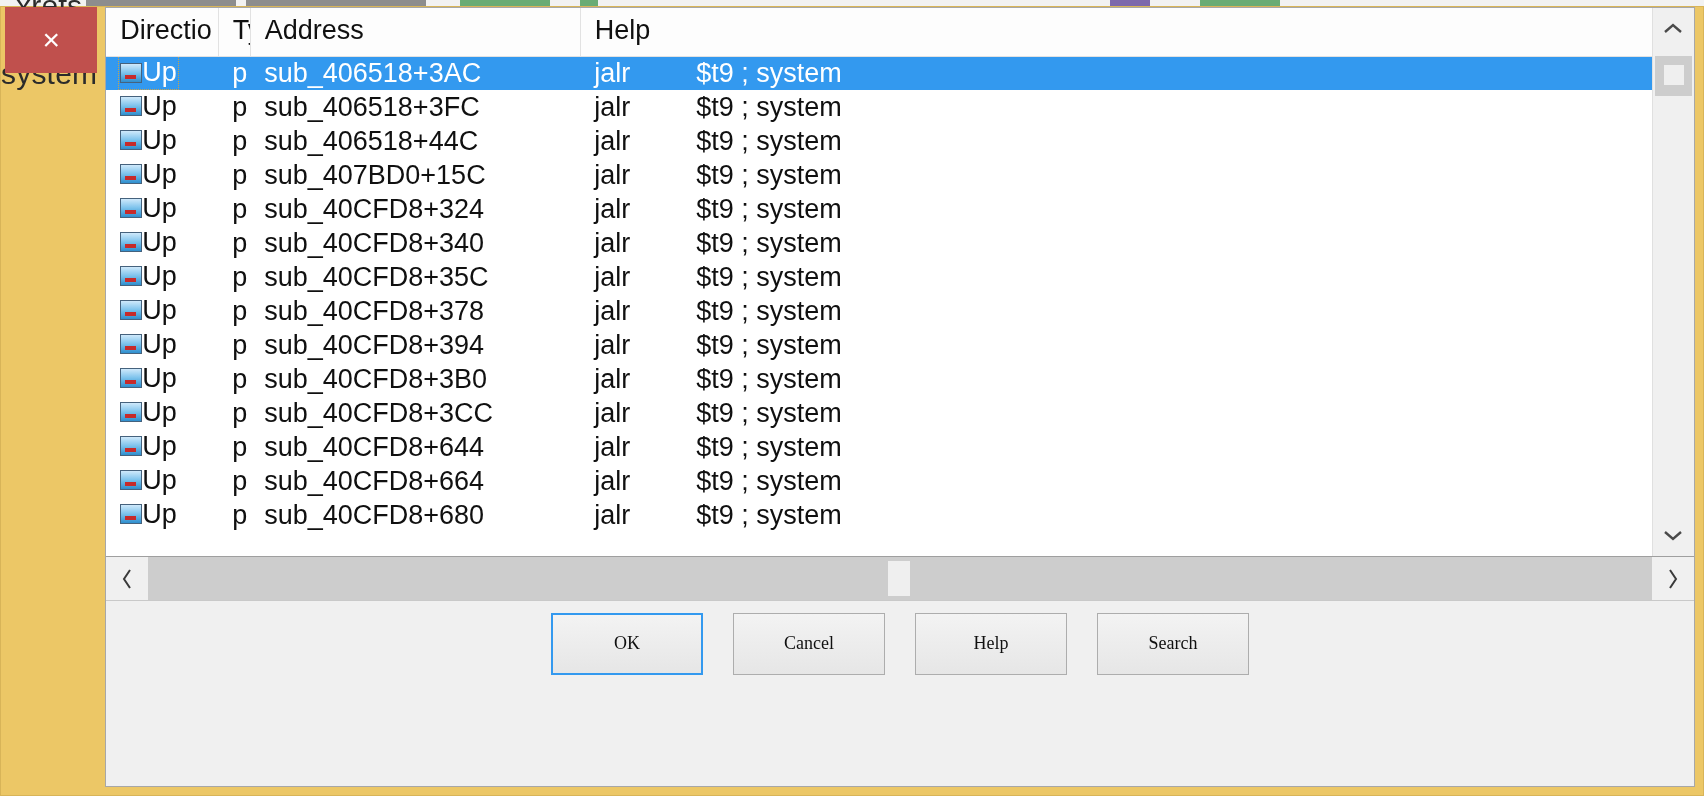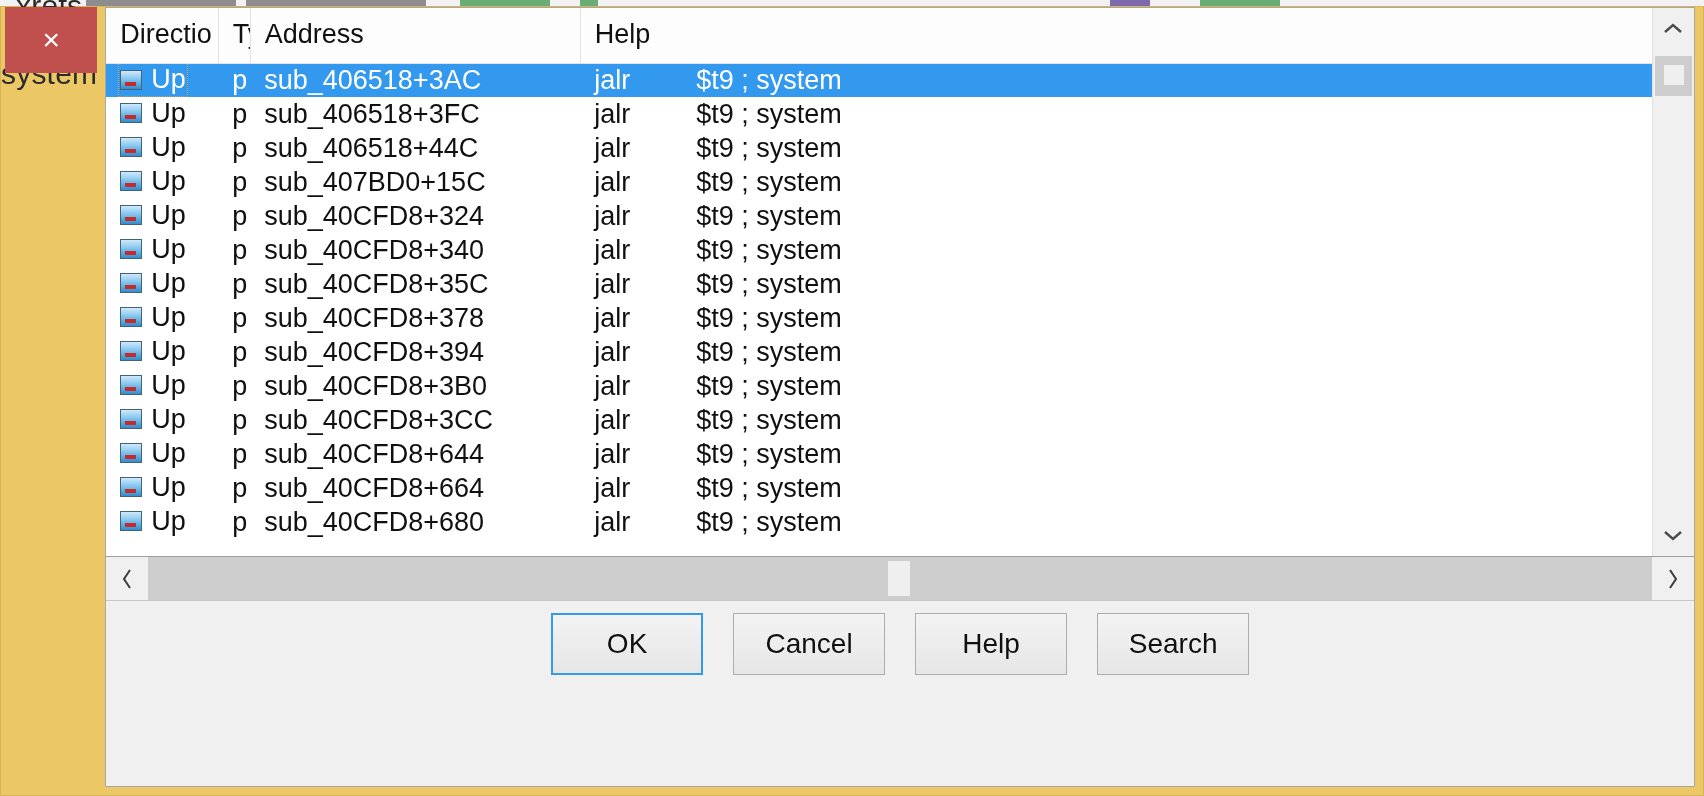--- a/index.html
+++ b/index.html
@@ -98,7 +98,7 @@
     background: #fdfdfd;
     border-right: 1px solid #e2e2e2;
     border-bottom: 1px solid #e2e2e2;
-    height: 55px; vertical-align: middle;
+    height: 48px; vertical-align: middle;
     white-space: nowrap; overflow: hidden;
   }
   col.c-dir  { width: 112px; }

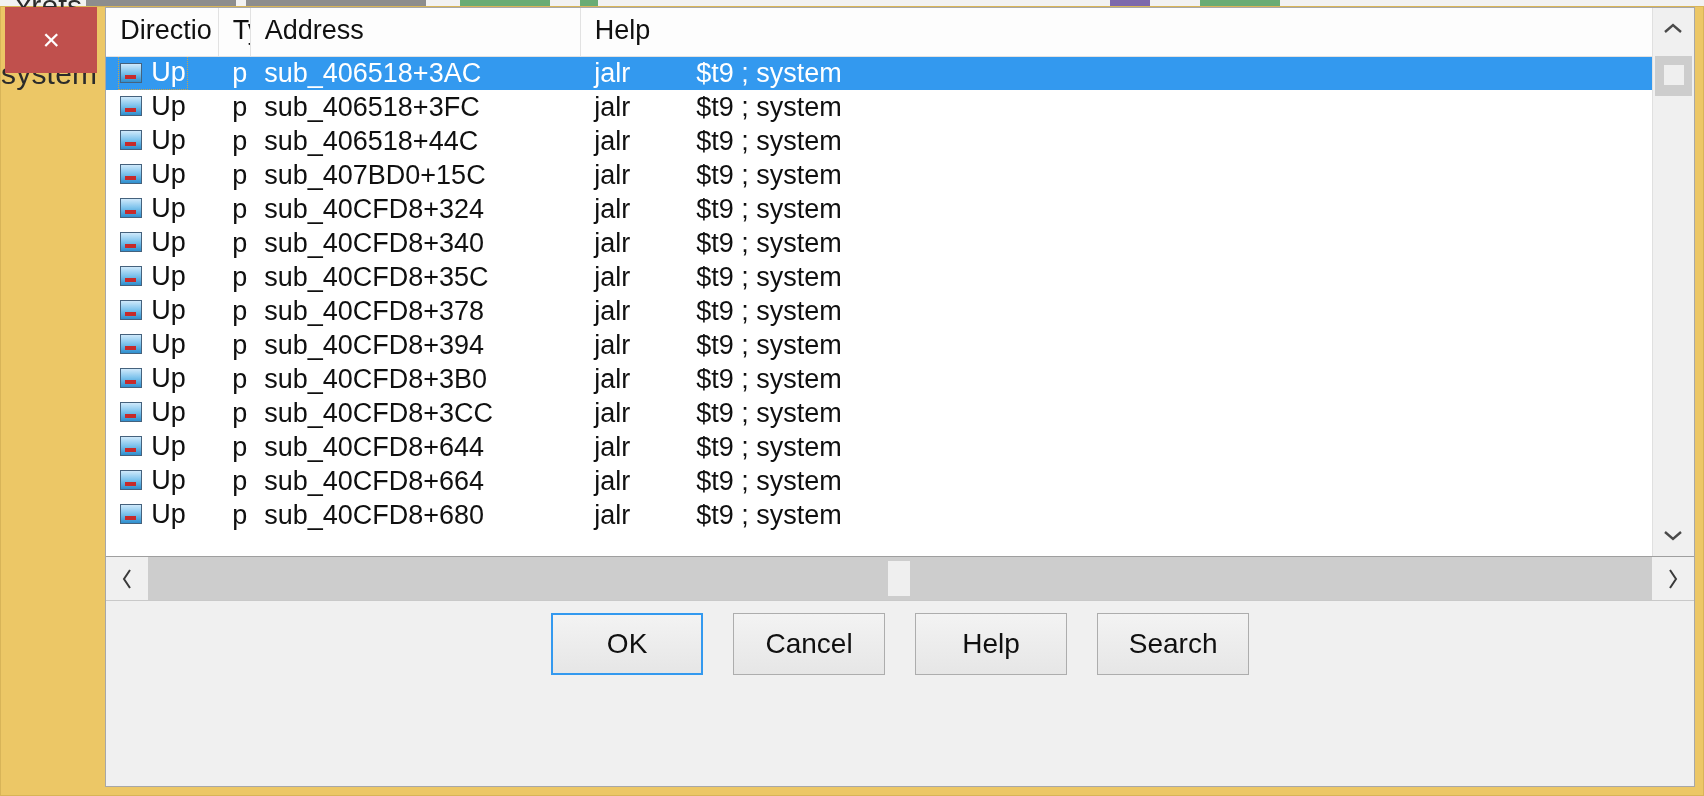--- a/index.html
+++ b/index.html
@@ -115,7 +115,7 @@
   tr.row.selected td { background: #3399ef; color: #ffffff; }
   tr.row.selected td.dir-cell .dir-wrap { outline: 1px dotted #c8a34d; outline-offset: 1px; }
 
-  .dir-wrap { display: inline-flex; align-items: center; gap: 9px; }
+  .dir-wrap { display: inline-flex; align-items: center; }
   .row-icon {
     width: 22px; height: 20px; flex: 0 0 22px;
     background: linear-gradient(180deg,#cfe9fb 0%,#7bc2ec 50%,#2f8ecd 100%);

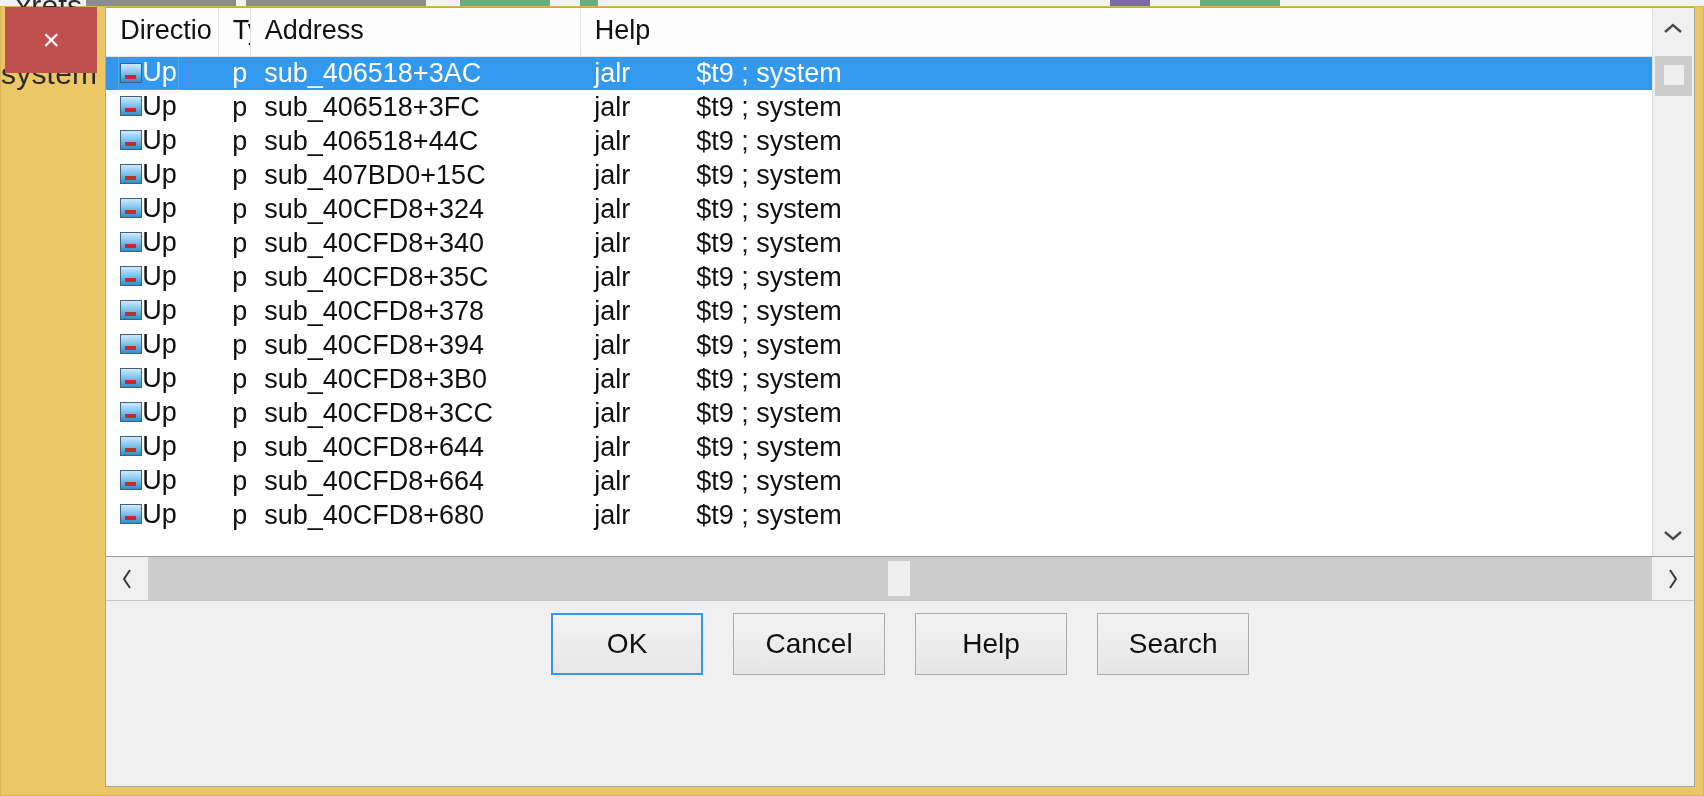--- a/index.html
+++ b/index.html
@@ -175,8 +175,8 @@
     width: 152px; height: 62px;
     background: linear-gradient(180deg,#f3f3f3 0%,#e6e6e6 100%);
     border: 1px solid #adadad;
-    font-size: 28px; color: #101010;
-    font-family: Liberation Sans, sans-serif;
+    font-size: 18px; color: #101010;
+    font-family: Liberation Serif, serif;
     display: flex; align-items: center; justify-content: center;
   }
   .dlgbtn.focused { border: 2px solid #3399ef; }

